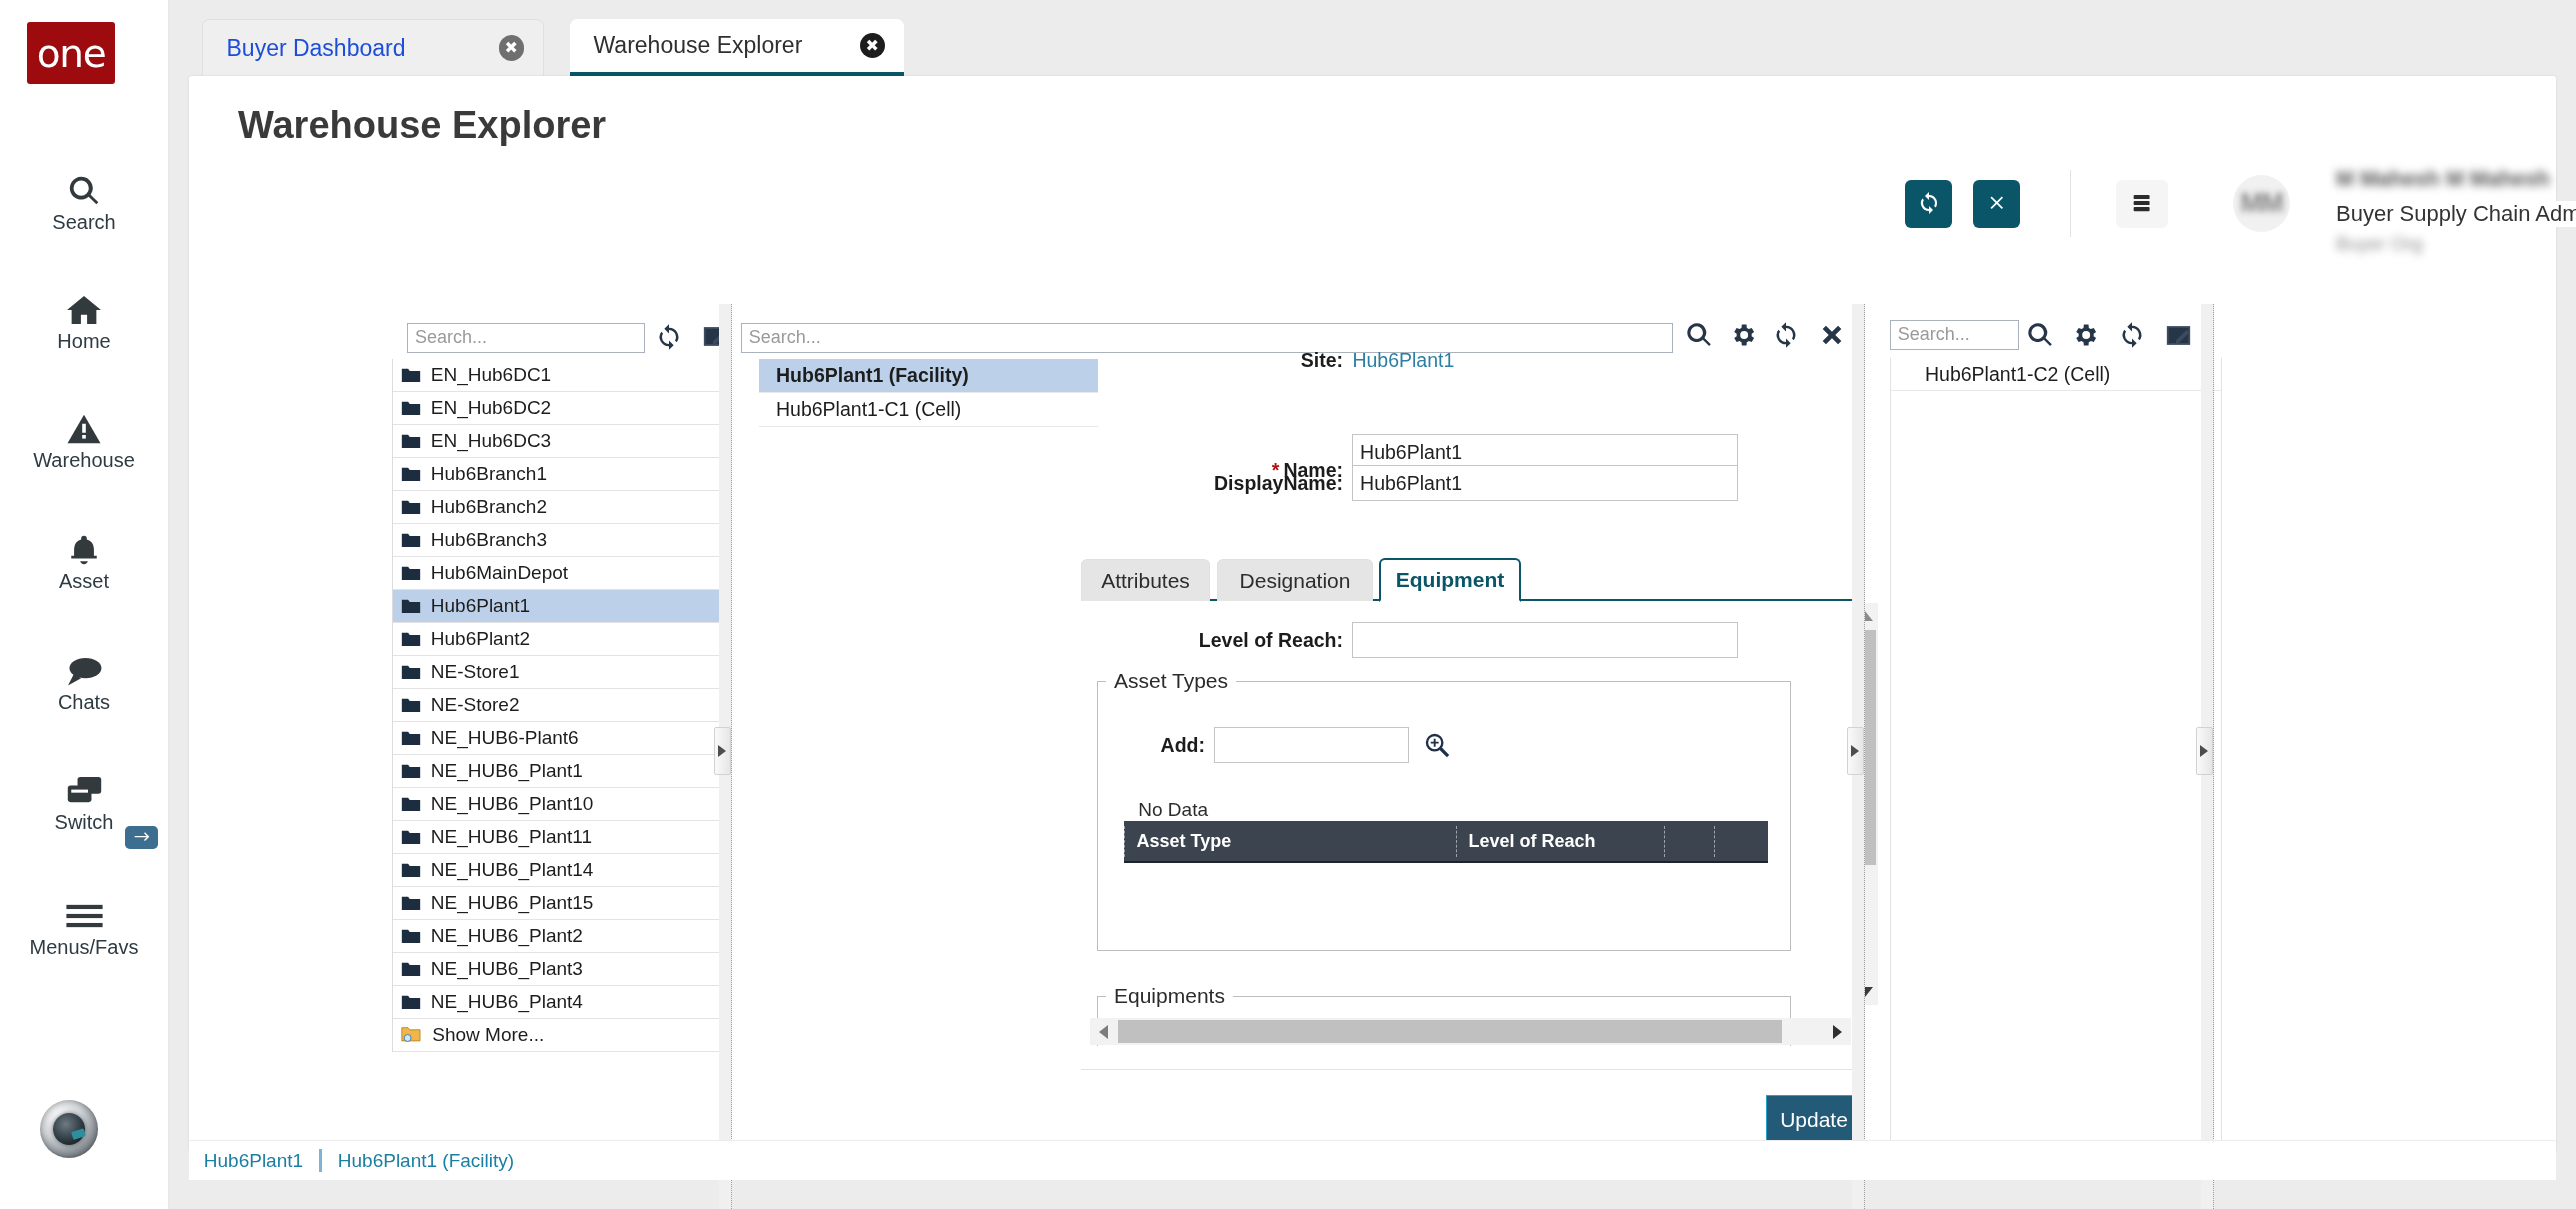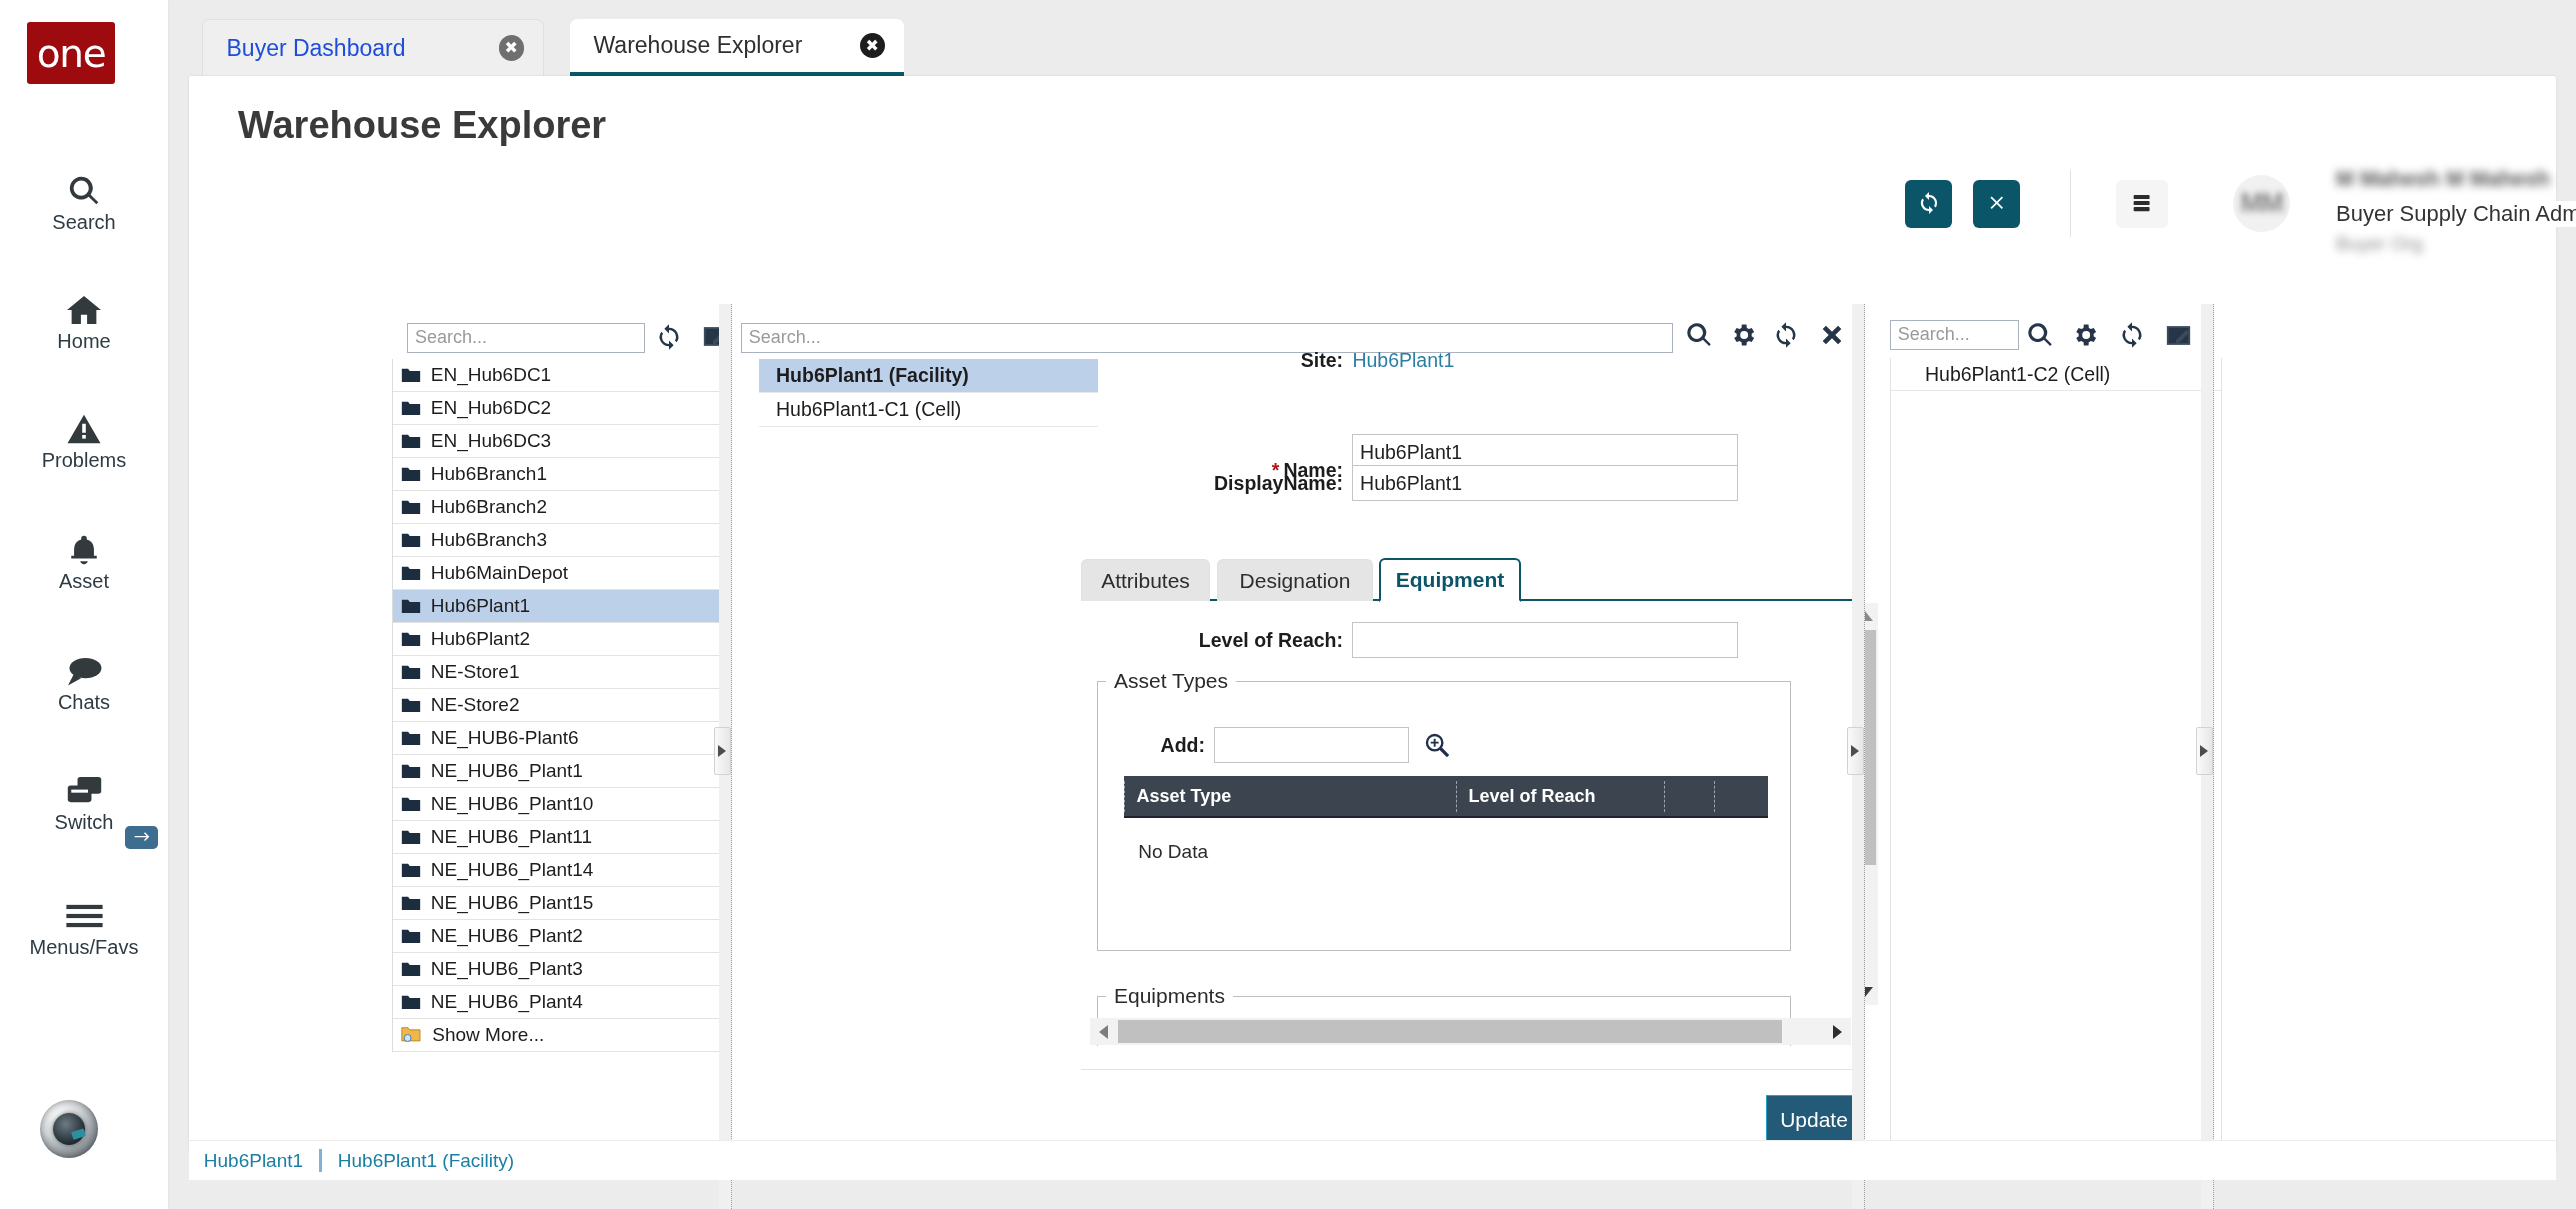--- a/index.html
+++ b/index.html
@@ -399,7 +399,7 @@
           <rect x="10.8" y="14.5" width="2.4" height="2.4" fill="#fff"></rect>
         </svg>
     </span>
-    <span class="nav-label">Problems</span>
+    <span class="nav-label">Warehouse</span>
   </div>
 
   <div class="nav-item" style="top:530px">

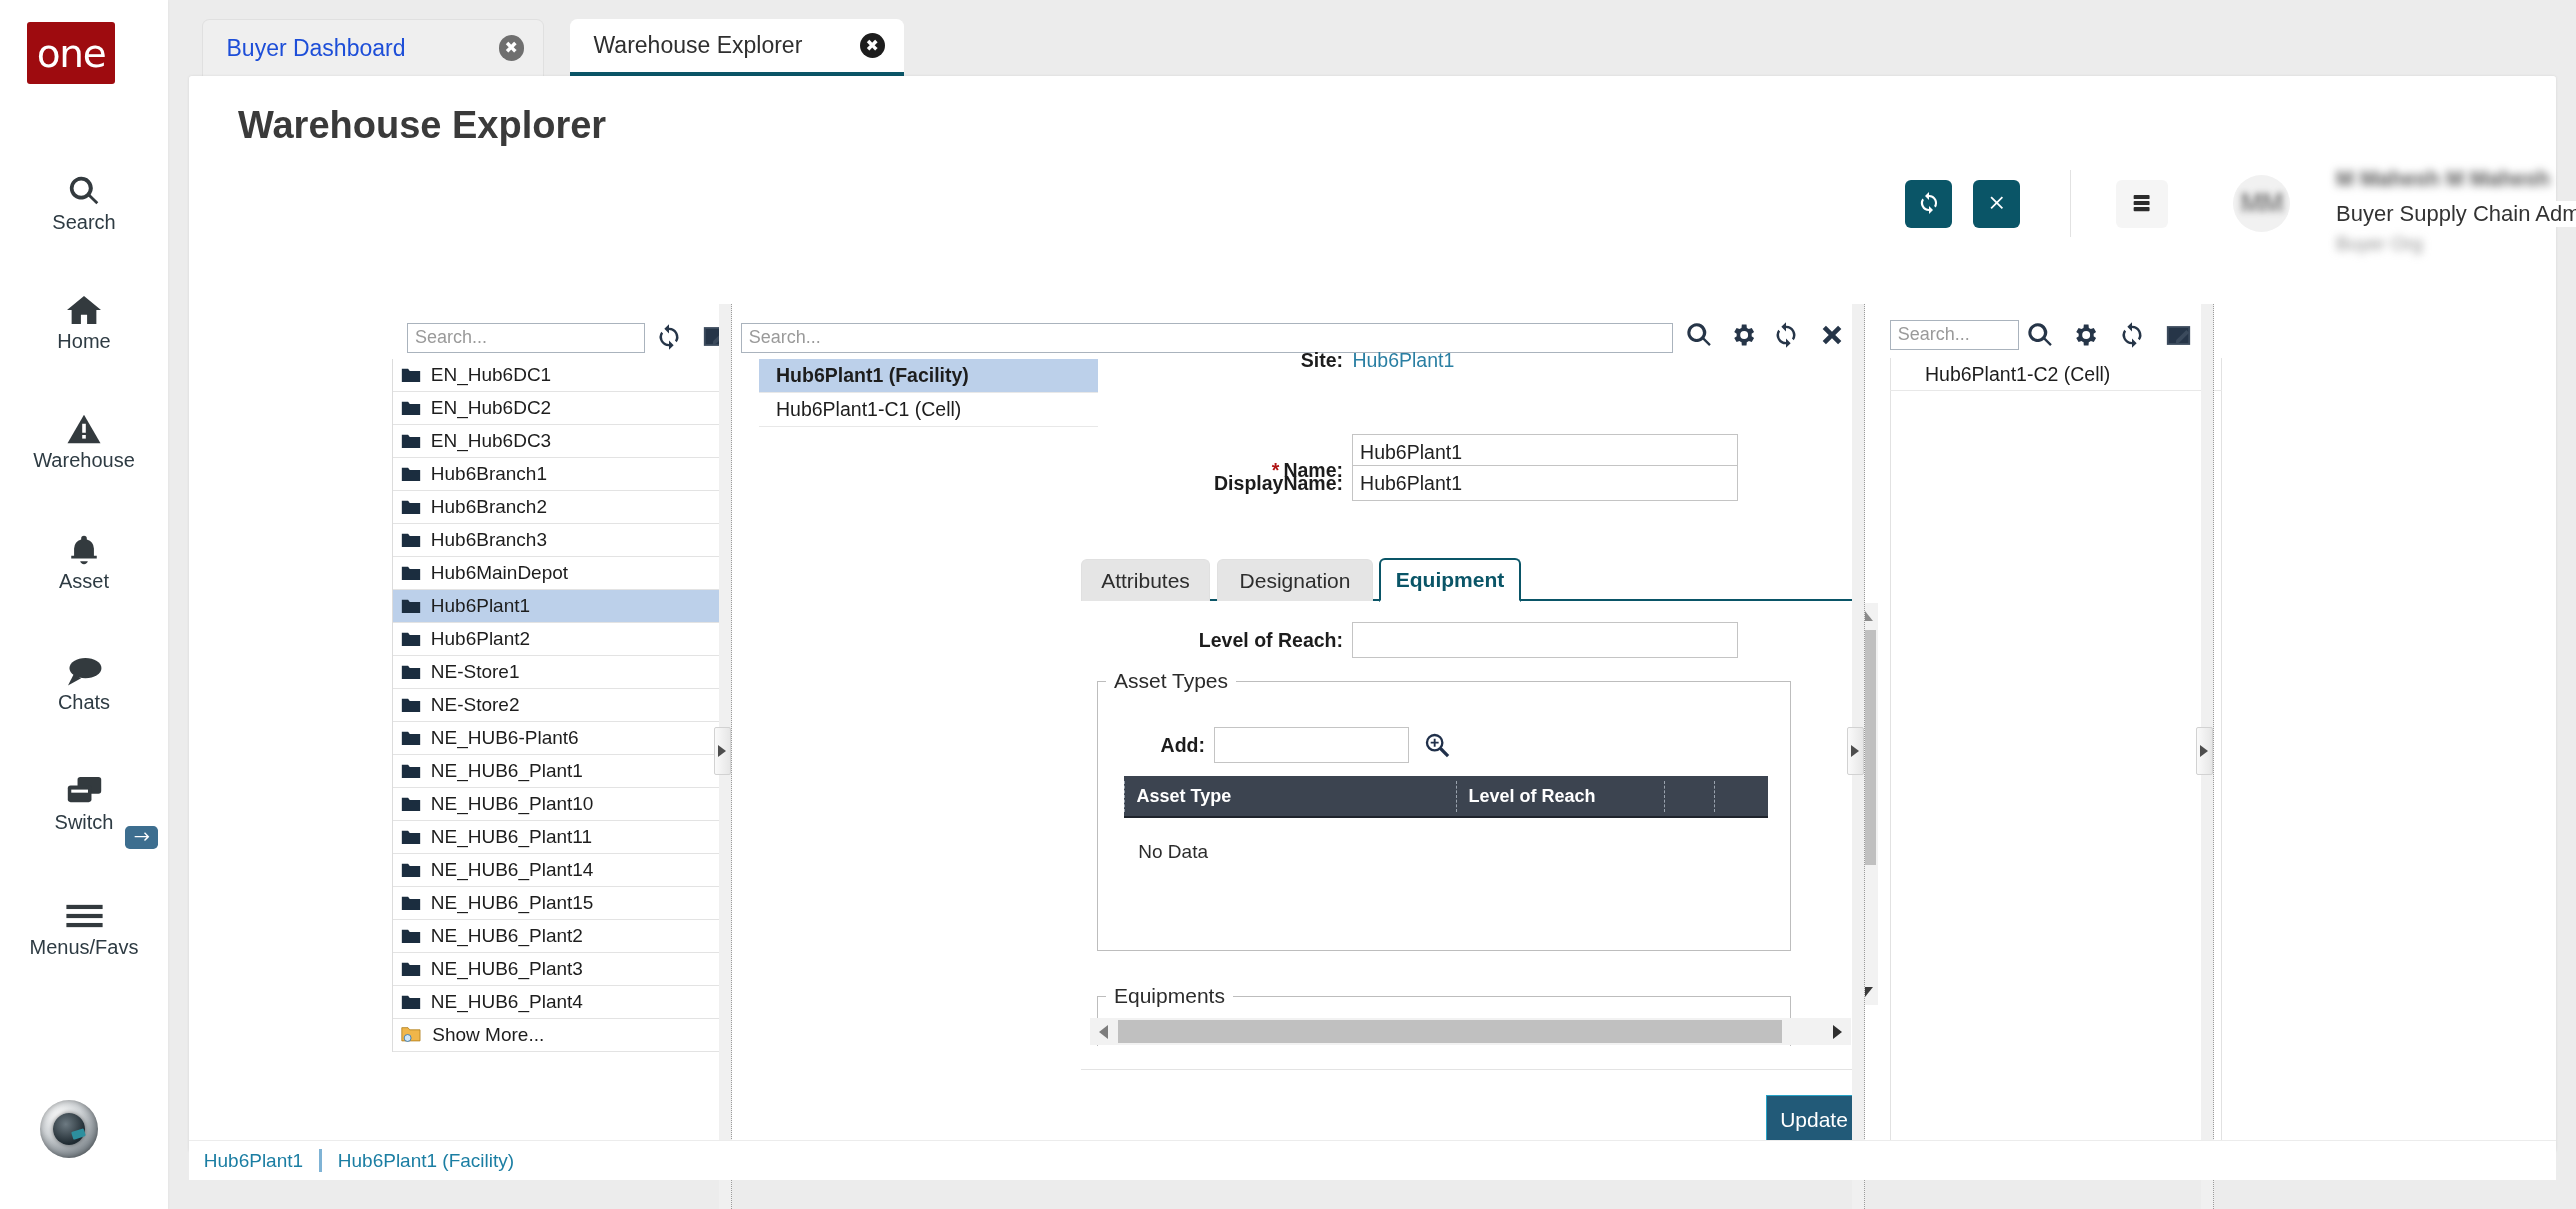--- a/index.html
+++ b/index.html
@@ -781,13 +781,13 @@
           </div>
 
           <div id="asset-table">
+            <div id="asset-nodata">No Data</div>
             <div id="asset-thead">
               <div class="th c0">Asset Type</div>
               <div class="th c1">Level of Reach</div>
               <div class="th c2"></div>
               <div class="th c3"></div>
             </div>
-            <div id="asset-nodata">No Data</div>
           </div>
         </fieldset>
 

